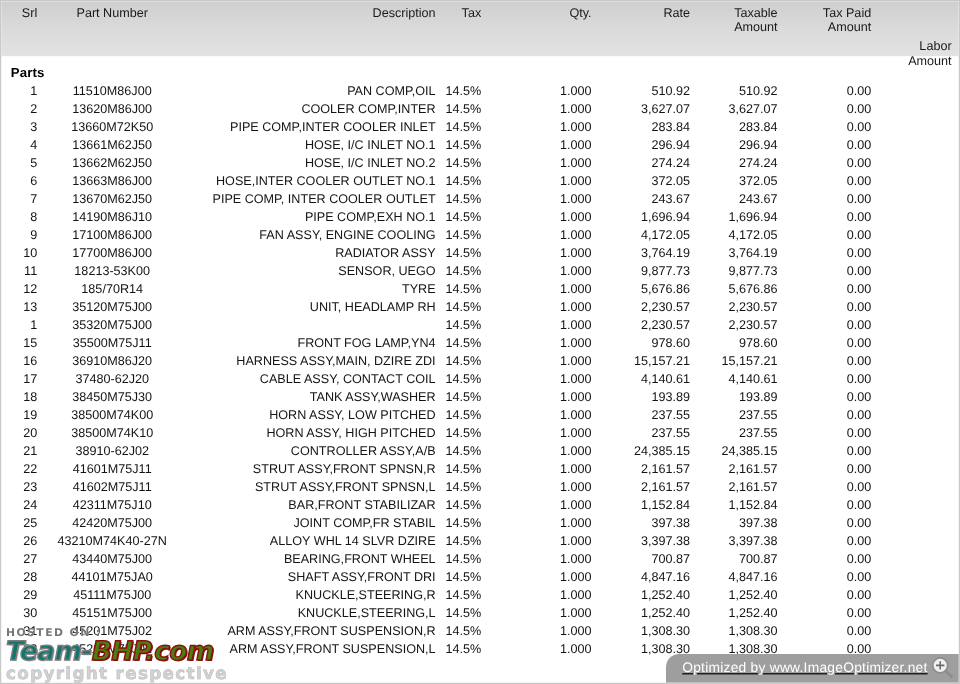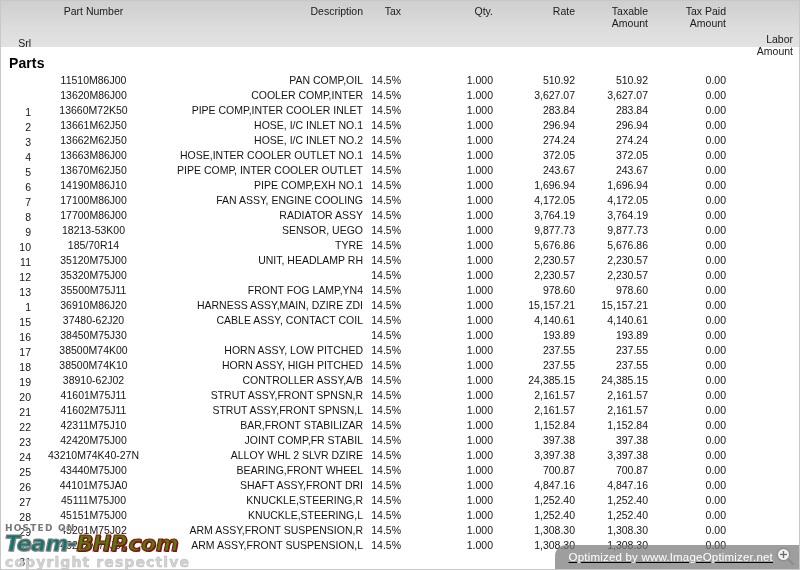--- a/index.html
+++ b/index.html
@@ -65,7 +65,7 @@
   }
 
   
-  .c-srl   { left: 0px;   width: 30px;  text-align: right; margin-top: 32px; }
+  .c-srl   { left: 0px;   width: 30px;  text-align: right; }
   .c-part  { left: 40px;  width: 105px; text-align: center; }
   .c-desc  { left: 147px; width: 215px; text-align: right; }
   .c-tax   { left: 340px; width: 60px;  text-align: right; }

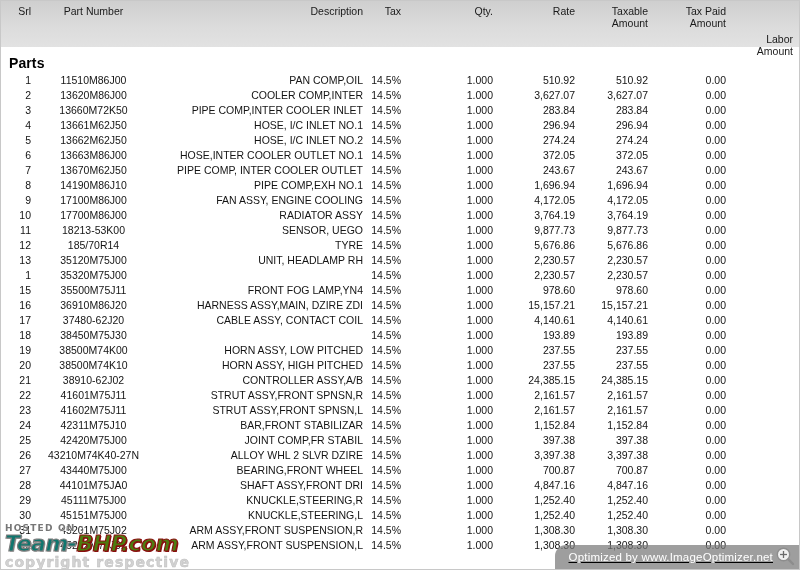--- a/index.html
+++ b/index.html
@@ -46,7 +46,7 @@
     padding-top: 4px;
   }
   .group-title {
-    font-size: 14px;
+    font-size: 11px;
     font-weight: bold;
     color: #000;
     margin: 3px 0 2px 8px;

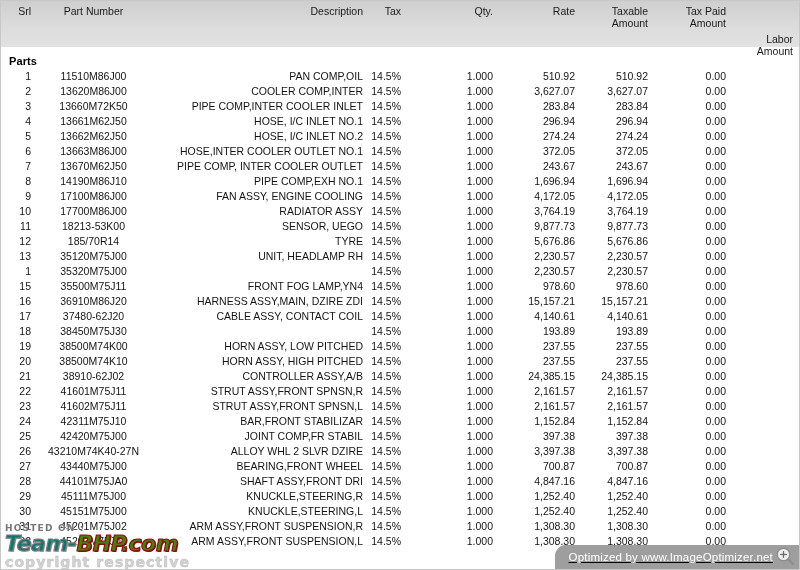--- a/index.html
+++ b/index.html
@@ -362,6 +362,7 @@
         <div class="row">
           <div class="cell c-srl">18</div>
           <div class="cell c-part">38450M75J30</div>
+          <div class="cell c-desc">TANK ASSY,WASHER</div>
           <div class="cell c-tax">14.5%</div>
           <div class="cell c-qty">1.000</div>
           <div class="cell c-rate">193.89</div>

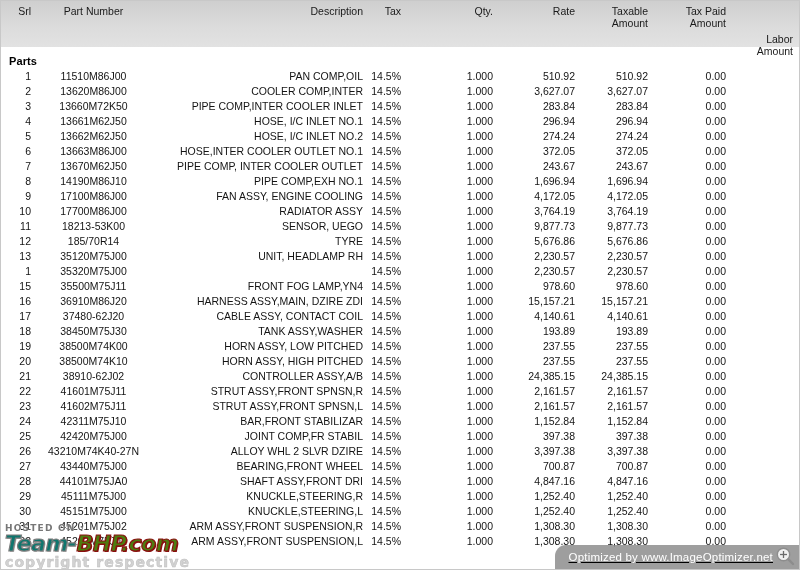--- a/index.html
+++ b/index.html
@@ -450,7 +450,7 @@
         <div class="row">
           <div class="cell c-srl">26</div>
           <div class="cell c-part">43210M74K40-27N</div>
-          <div class="cell c-desc">ALLOY WHL 2 SLVR DZIRE</div>
+          <div class="cell c-desc">ALLOY WHL 14 SLVR DZIRE</div>
           <div class="cell c-tax">14.5%</div>
           <div class="cell c-qty">1.000</div>
           <div class="cell c-rate">3,397.38</div>

